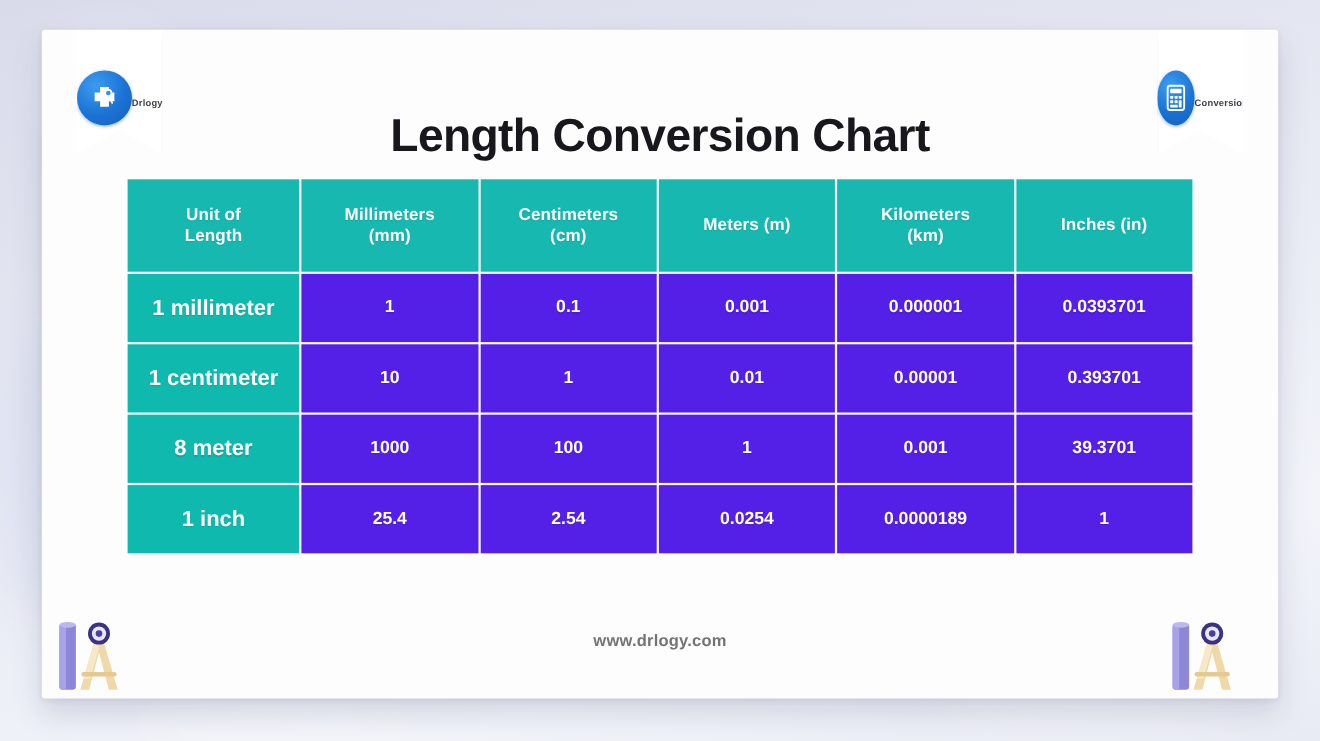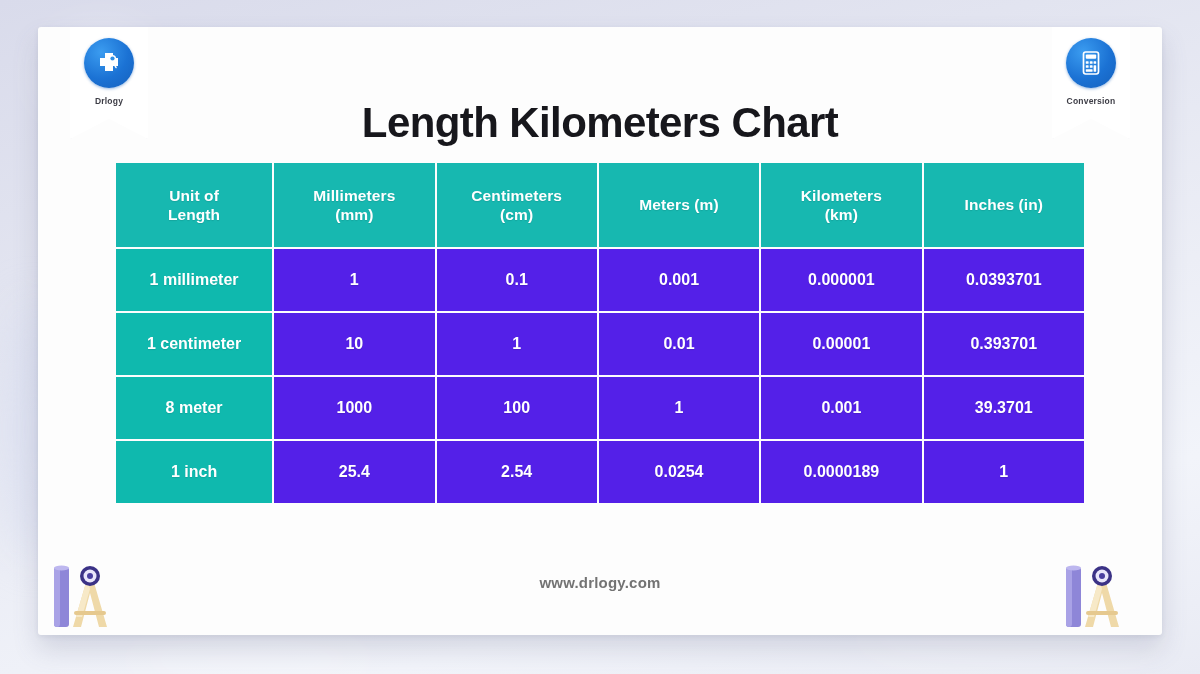--- a/index.html
+++ b/index.html
@@ -51,7 +51,7 @@
     box-shadow: 0 2px 5px rgba(110,115,150,.22);
     clip-path: polygon(0 0, 100% 0, 100% 100%, 50% 82%, 0 100%);
     display: flex;
-    flex-direction: column;
+    flex-direction: row;
     align-items: center;
     padding-top: 11px;
   }

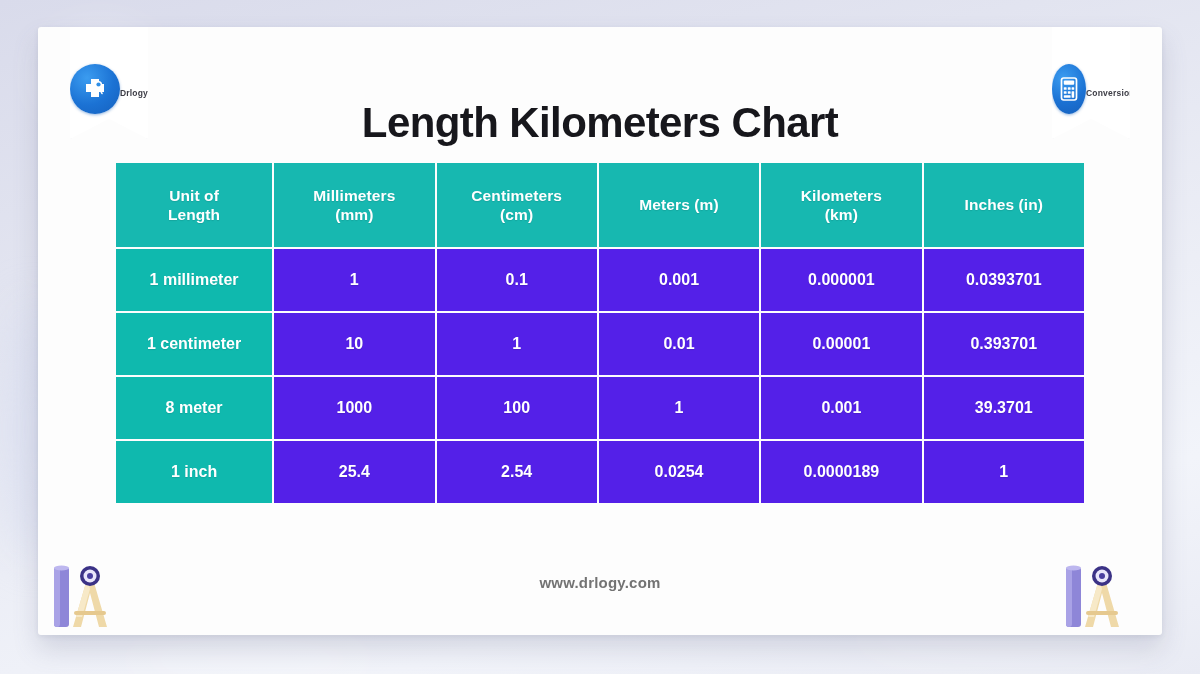--- a/index.html
+++ b/index.html
@@ -194,7 +194,7 @@
     <div class="badge-label">Conversion</div>
   </div>
 
-  <div class="title">Length Kilometers Chart</div>
+  <div class="title">Length Conversion Chart</div>
 
   <div class="table-wrap">
     <table class="conv">

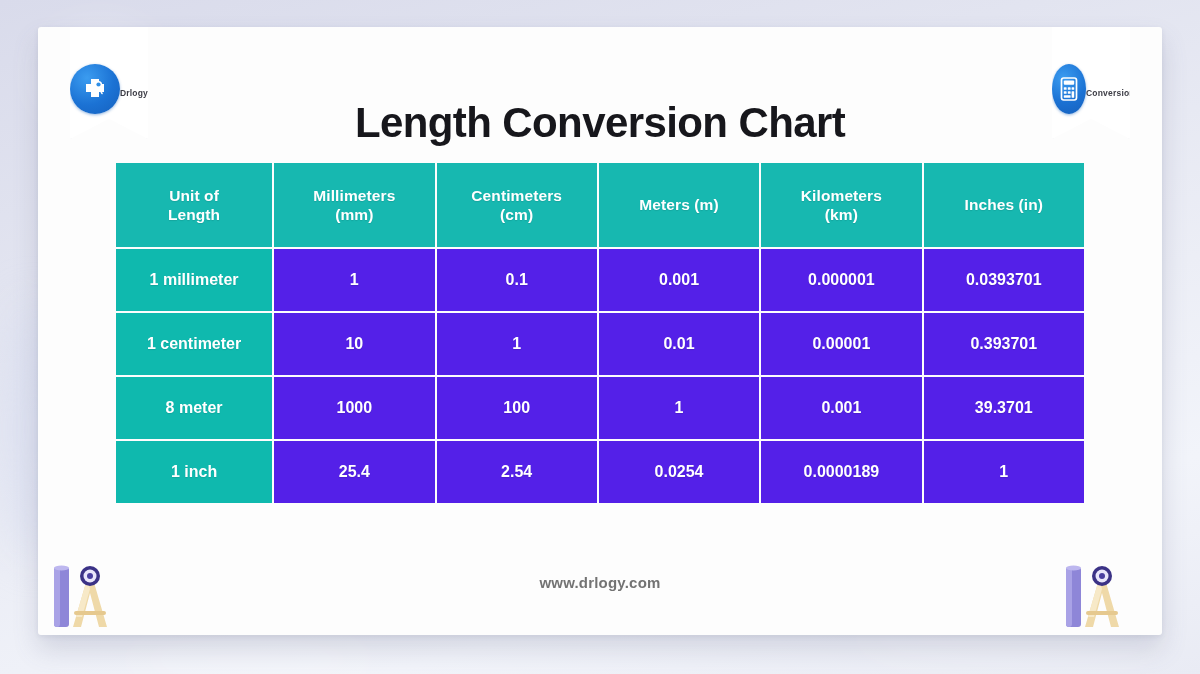--- a/index.html
+++ b/index.html
@@ -119,7 +119,7 @@
   }
   table.conv tbody th {
     background: #0fb9ae;
-    font-size: 16px;
+    font-size: 20px;
     height: 62px;
     text-shadow: 0 1px 1px rgba(0,0,0,.10);
   }

